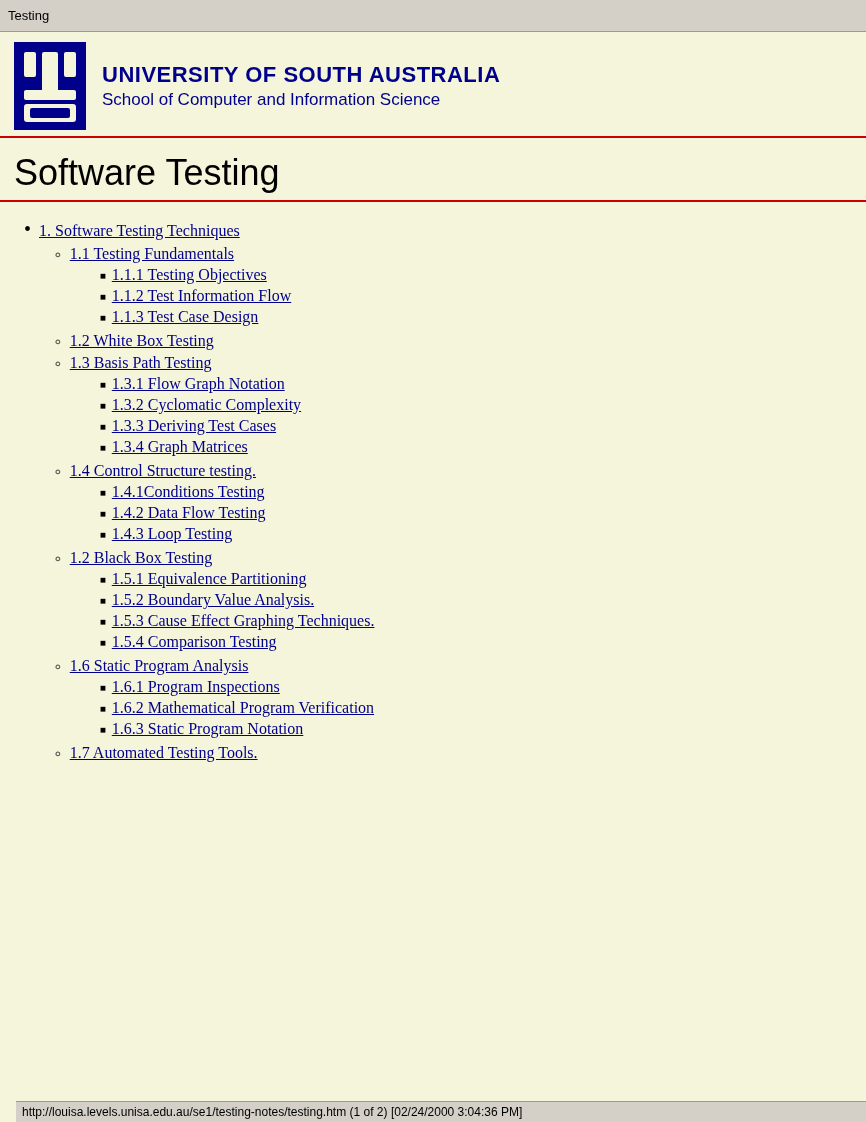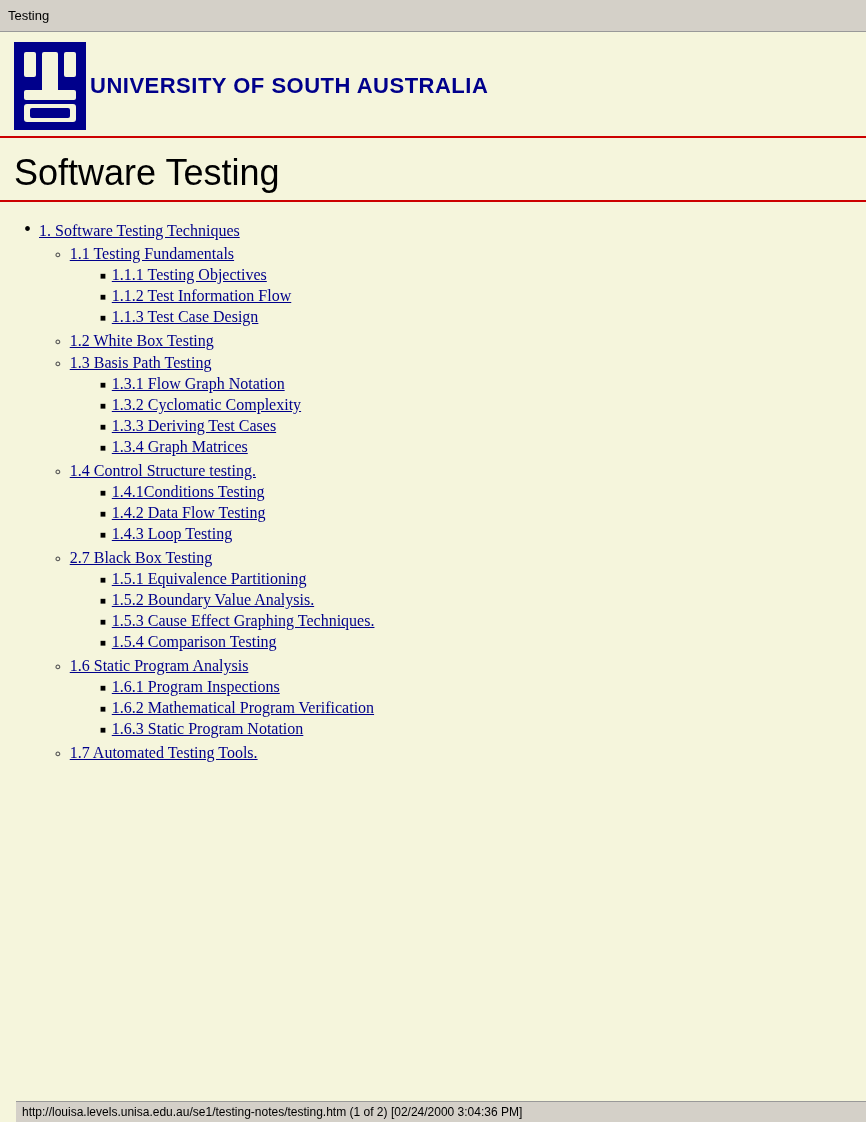--- a/index.html
+++ b/index.html
@@ -25,7 +25,7 @@
       padding: 10px 14px 6px 14px;
       display: flex;
       align-items: center;
-      gap: 4px;
+      gap: 16px;
       background-color: #f5f5dc;
     }
 

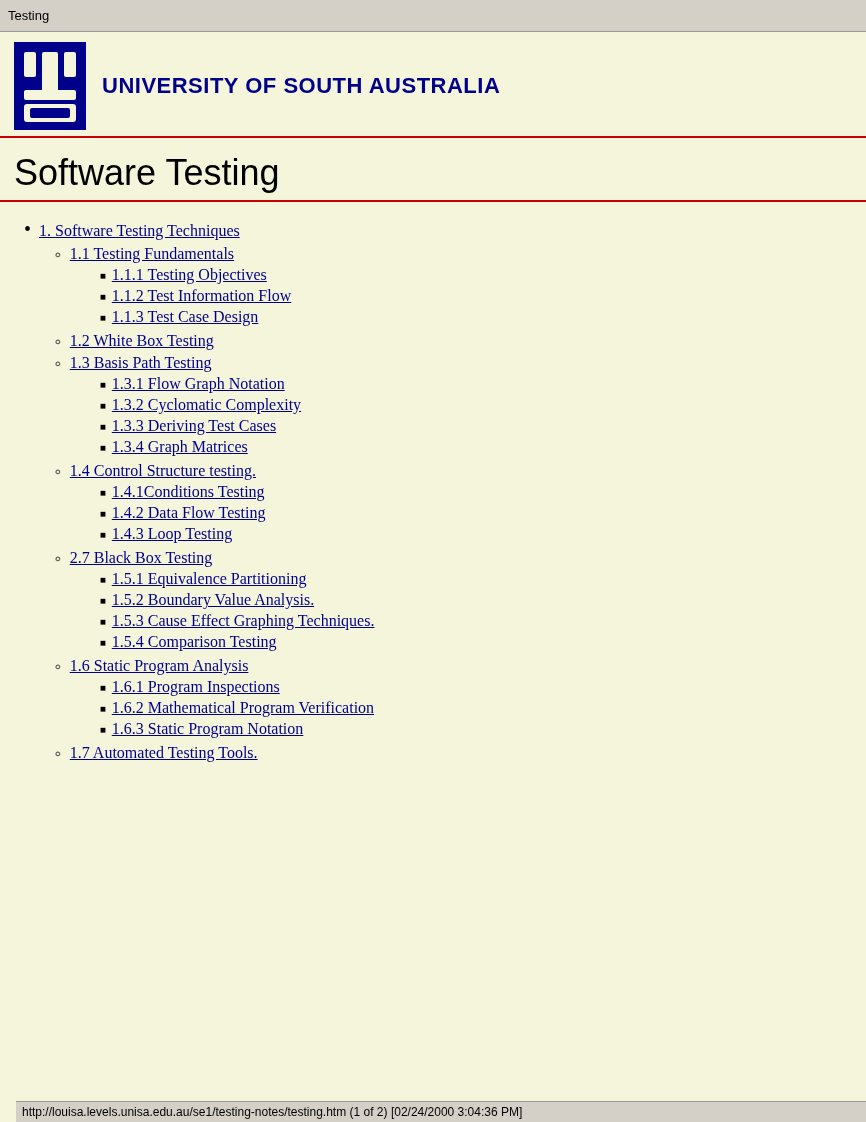--- a/index.html
+++ b/index.html
@@ -183,6 +183,7 @@
 
   <div id="header-text">
     <span class="uni-name">UNIVERSITY OF SOUTH AUSTRALIA</span>
+    <span class="school-name">School of Computer and Information Science</span>
   </div>
 </div>
 

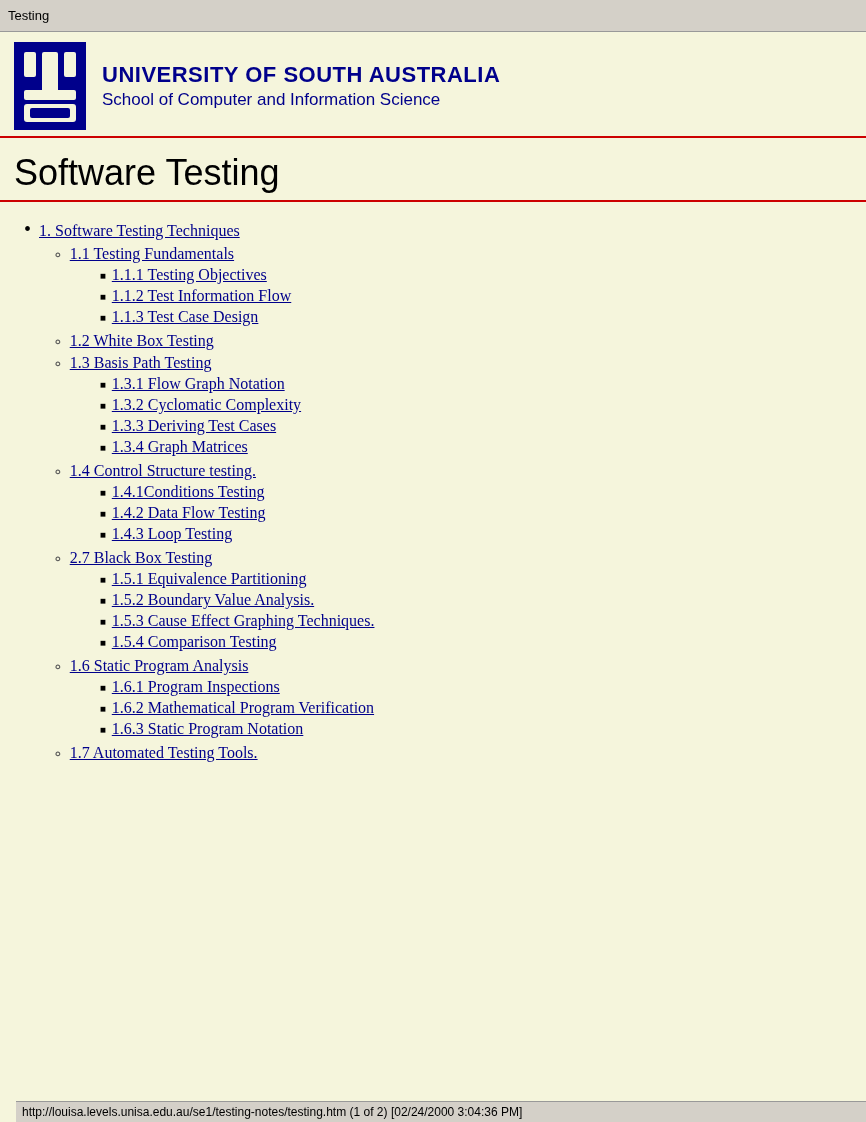--- a/index.html
+++ b/index.html
@@ -278,7 +278,7 @@
         <li>
           <span class="circle-bullet">⚬</span>
           <div>
-            <a href="#">2.7 Black Box Testing</a>
+            <a href="#">1.2 Black Box Testing</a>
             <ul class="level3">
               <li>
                 <span class="sq-bullet">■</span>

